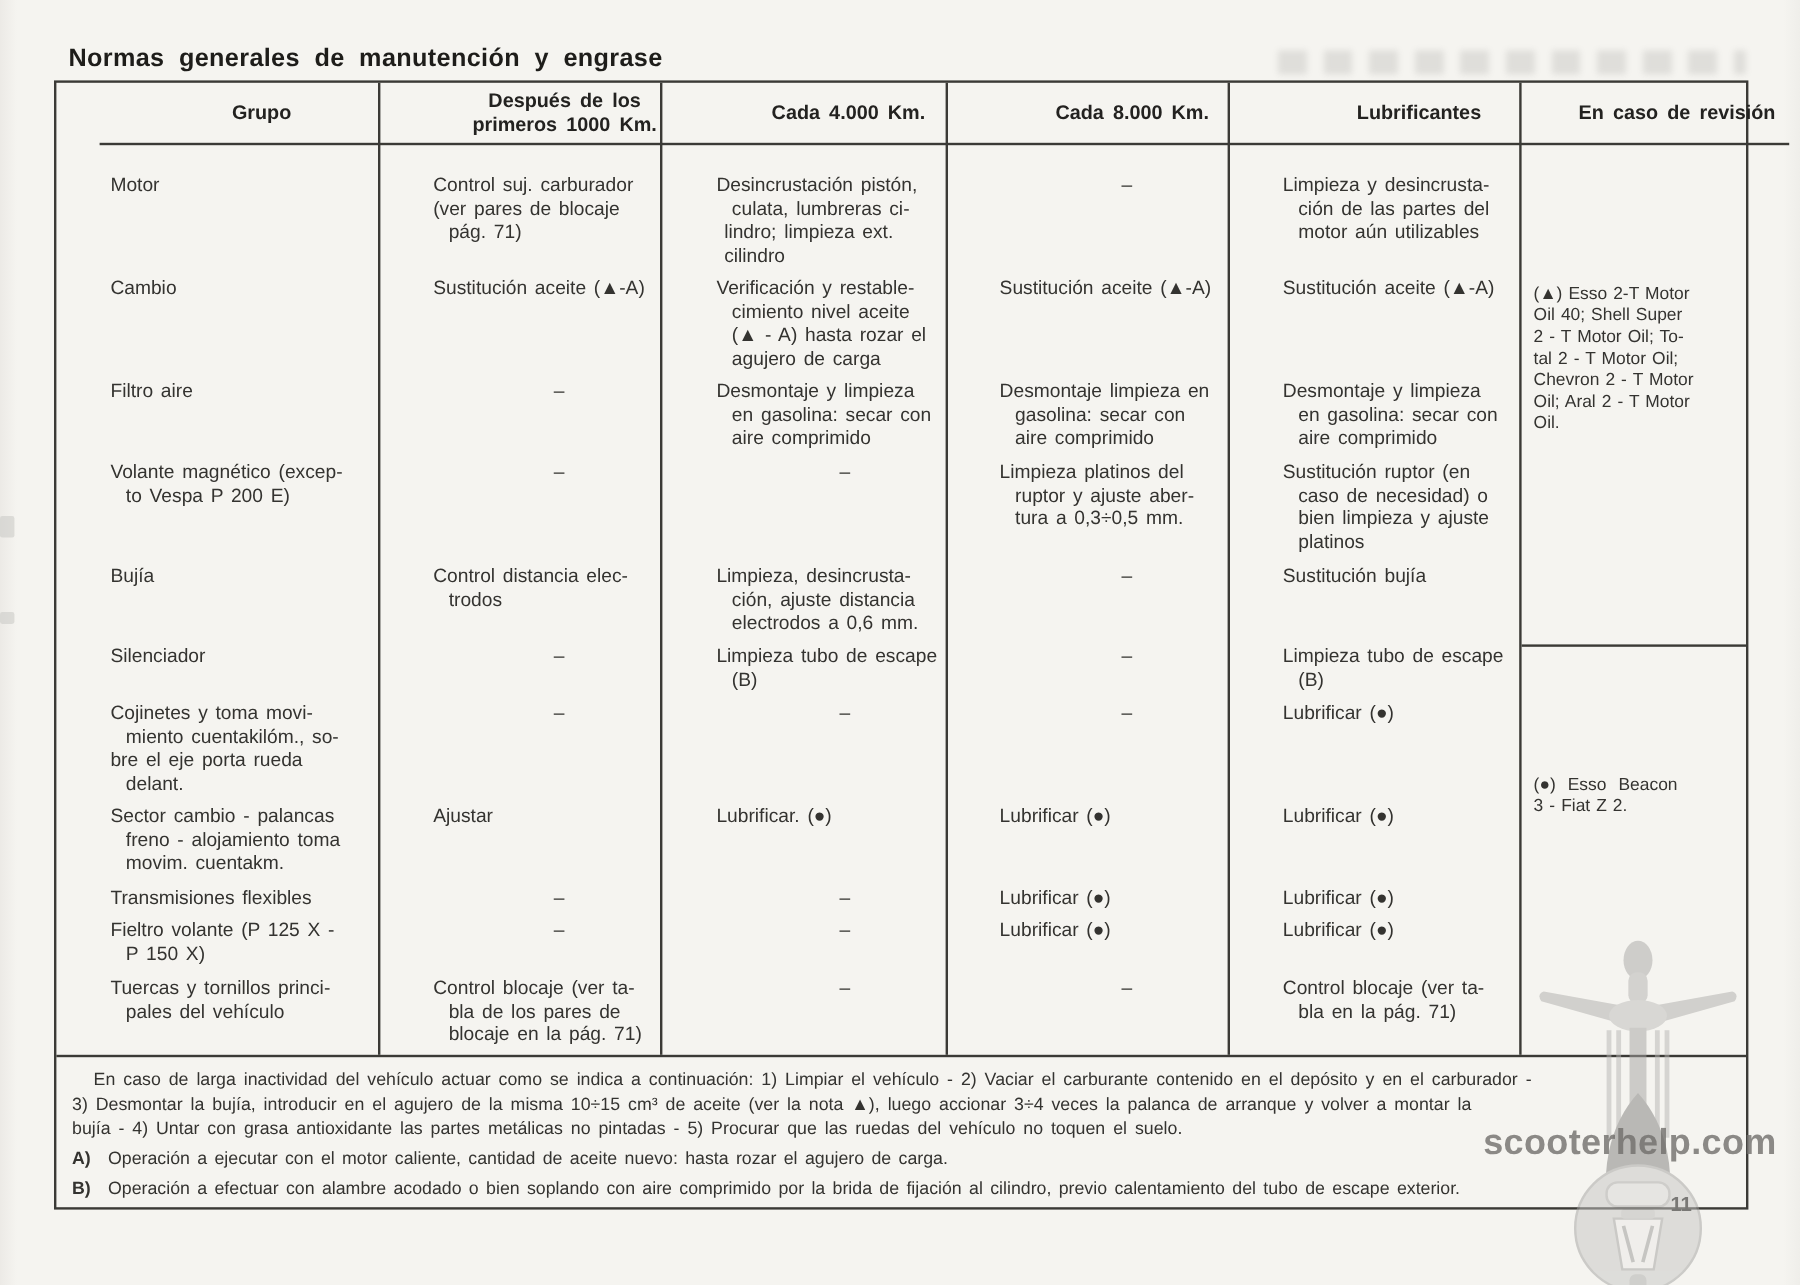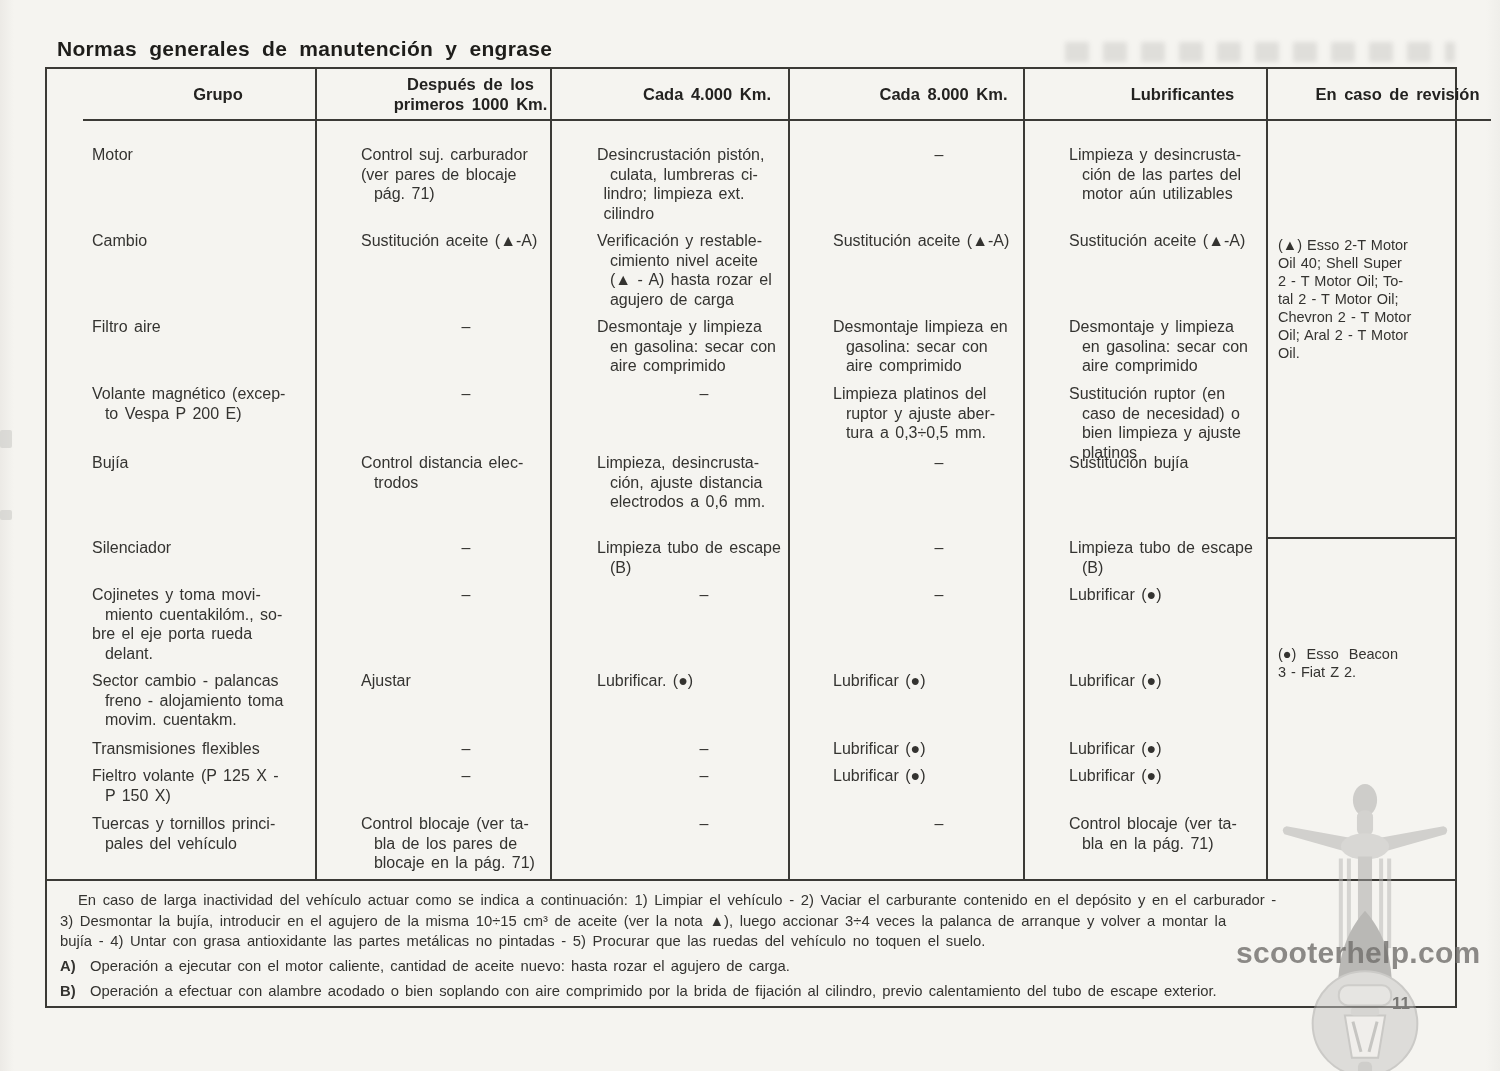--- a/index.html
+++ b/index.html
@@ -35,7 +35,7 @@
   .c3{left:754px;width:212px}
   .c4{left:990px;width:218px}
   .dash{text-align:center;}
-  .r0{top:76px}.r1{top:162px}.r2{top:248px}.r3{top:315px}.r4{top:384px}
+  .r0{top:76px}.r1{top:162px}.r2{top:248px}.r3{top:315px}.r4{top:402px}
   .r5{top:469px}.r6{top:516px}.r7{top:602px}.r8{top:670px}.r9{top:697px}.r10{top:745px}
   .lub-note{position:absolute;left:1231px;width:172px;font-size:14.5px;line-height:18px;
     white-space:pre-wrap;word-spacing:1px;color:#343330;}

